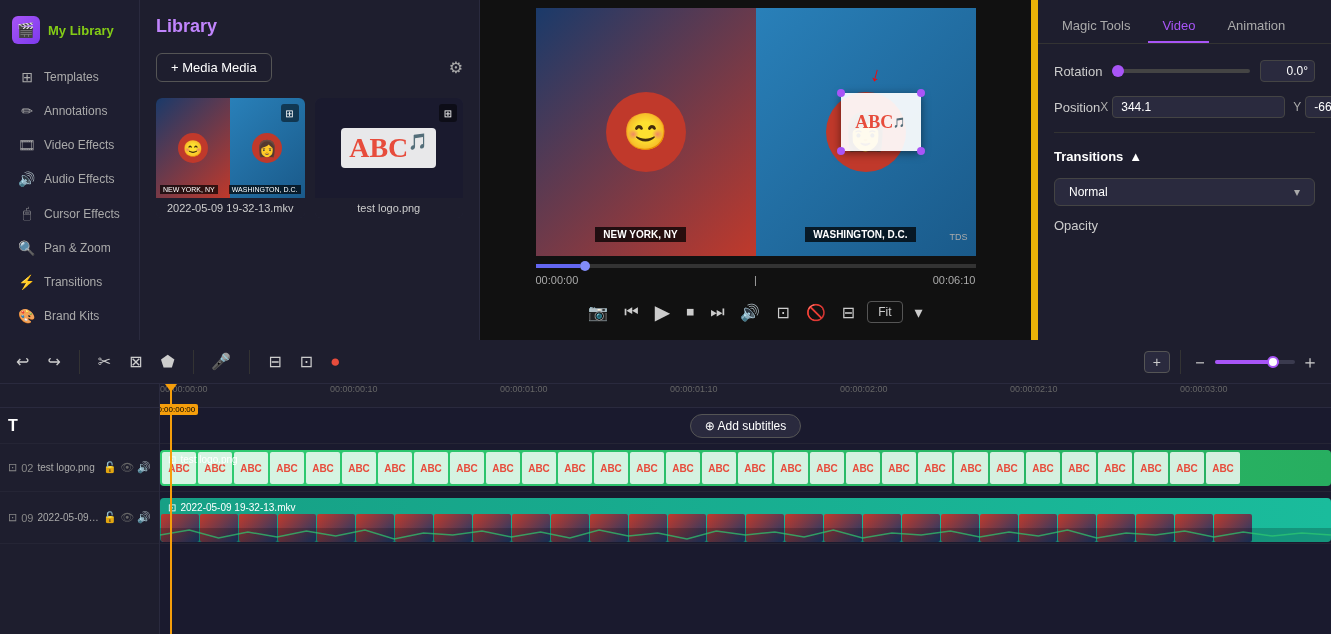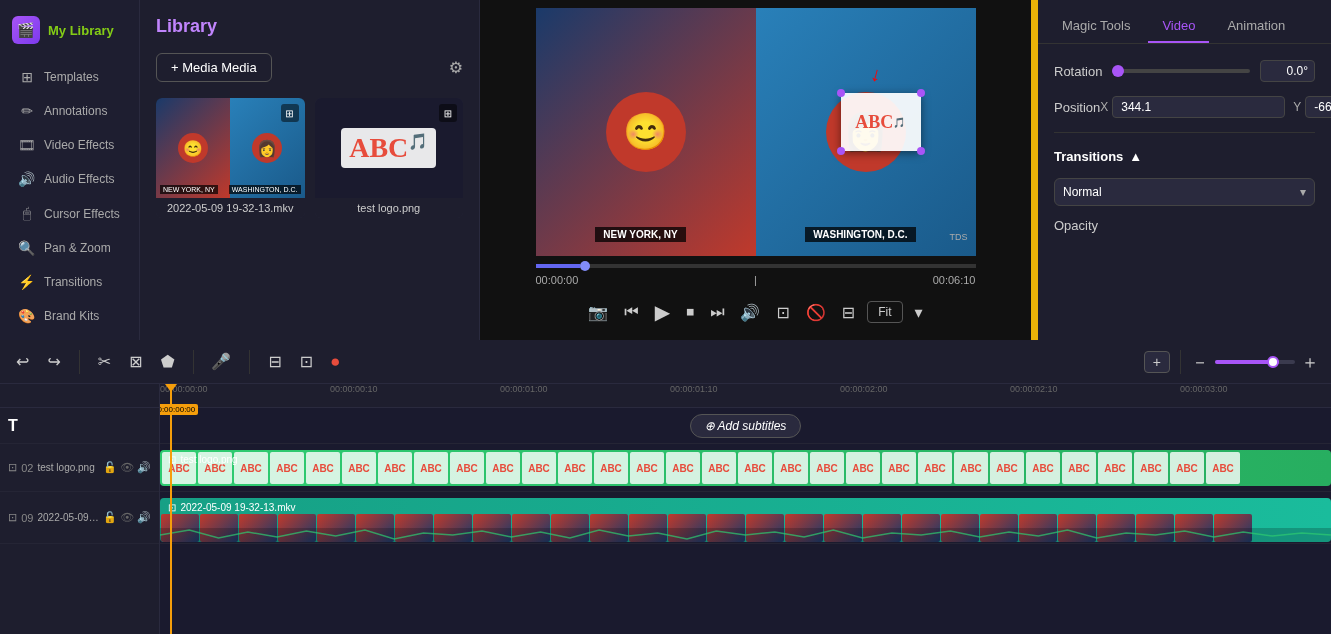--- a/index.html
+++ b/index.html
@@ -56,7 +56,7 @@
     .xy-value { background: #2a2a3e; border: 1px solid #444; color: #fff; padding: 3px 8px; border-radius: 4px; flex: 1; font-size: 12px; }
     .section-header { display: flex; align-items: center; gap: 6px; color: #fff; font-size: 13px; font-weight: 600; margin-bottom: 14px; padding-top: 4px; }
     .section-divider { border-top: 1px solid #333; margin: 12px 0; }
-    .blend-select { width: 100%; background: #2a2a3e; border: 1px solid #444; color: #fff; padding: 6px 8px; border-radius: 6px; display: flex; align-items: center; justify-content: space-between; cursor: pointer; }
+    .blend-select { width: 100%; background: #2a2a3e; border: 1px solid #444; color: #fff; padding: 6px 14px; border-radius: 6px; display: flex; align-items: center; justify-content: space-between; cursor: pointer; }
     .blend-arrow { color: #aaa; }
 
     

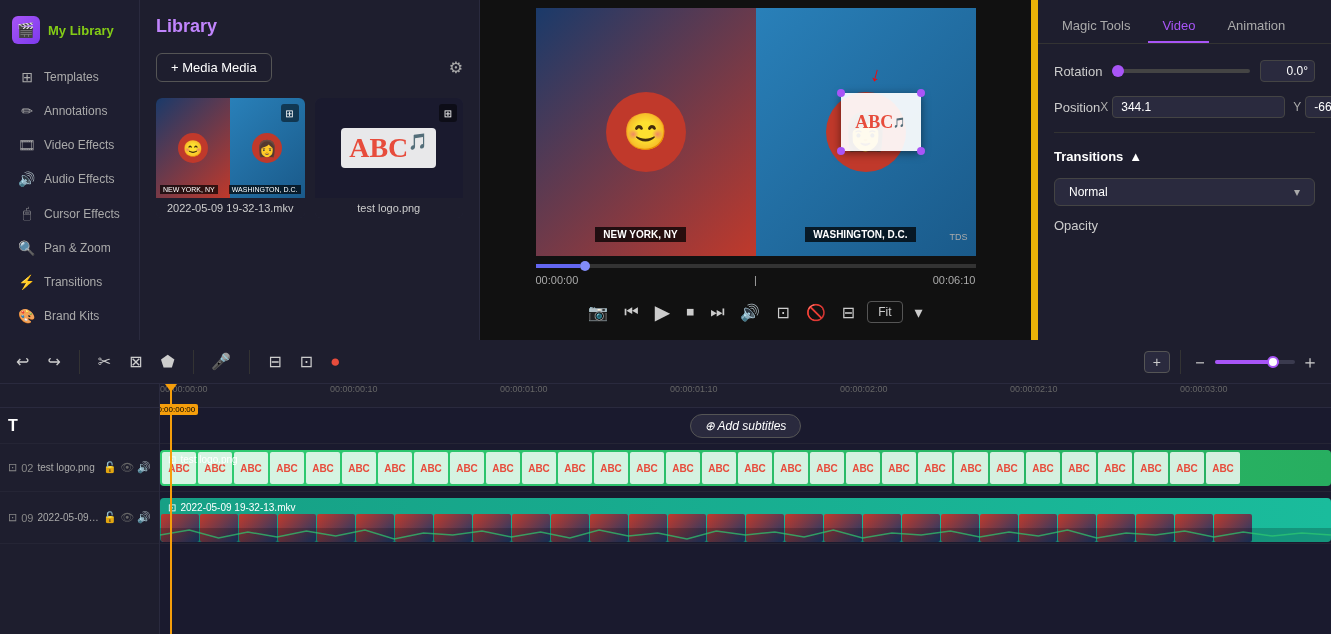--- a/index.html
+++ b/index.html
@@ -353,7 +353,7 @@
         </div>
 
         <div style="height:36px;position:relative;border-bottom:1px solid #252535;display:flex;align-items:center;justify-content:center;">
-          <button style="background:#2a2a3e;border:1px solid #555;color:#fff;padding:4px 14px;border-radius:16px;font-size:12px;cursor:pointer;display:flex;align-items:center;gap:6px;font-style:italic;">⊕ Add subtitles</button>
+          <button style="background:#2a2a3e;border:1px solid #555;color:#fff;padding:4px 14px;border-radius:16px;font-size:12px;cursor:pointer;display:flex;align-items:center;gap:6px;">⊕ Add subtitles</button>
         </div>
 
         <div style="height:48px;border-bottom:1px solid #252535;position:relative;">

